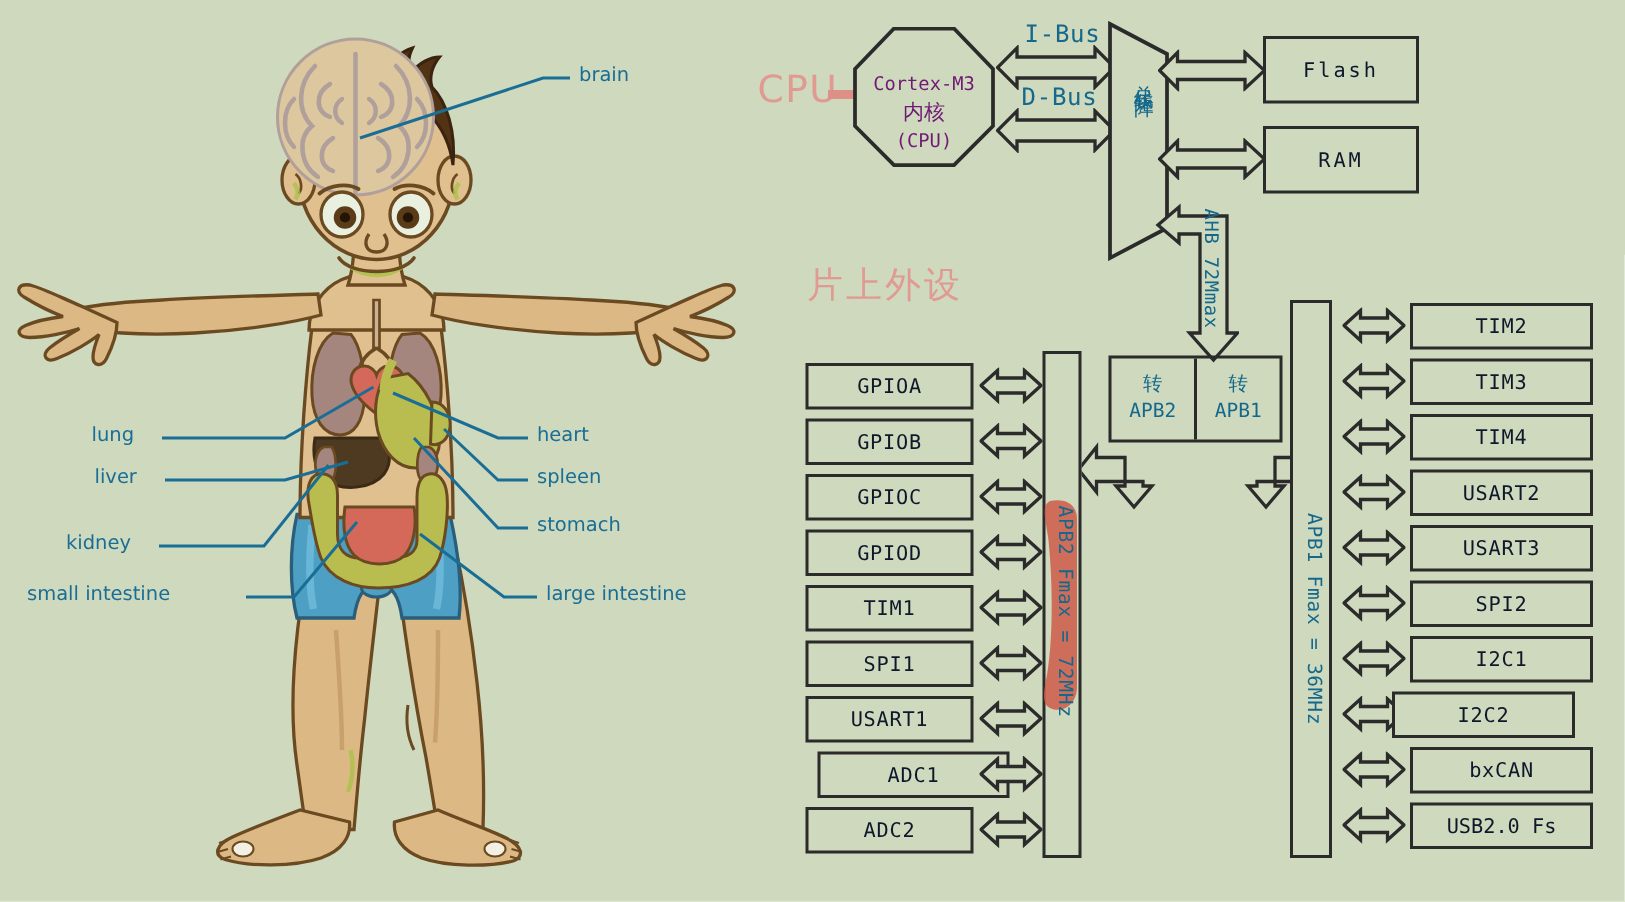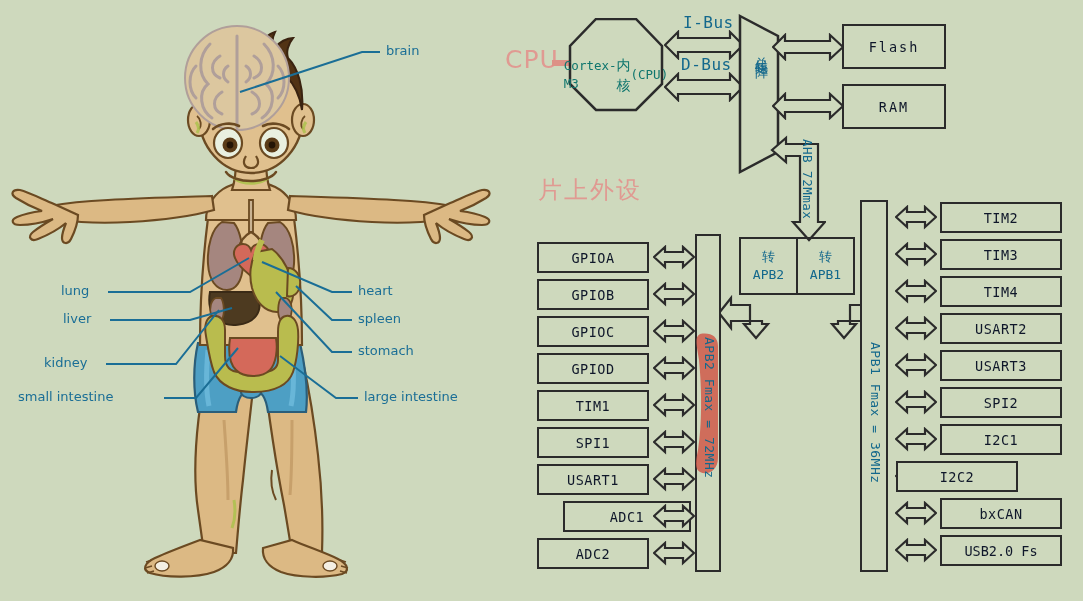--- a/index.html
+++ b/index.html
@@ -245,7 +245,7 @@
   <svg class="arrow-svg" style="left:568px;top:18px;" width="96" height="94">
     <polygon points="28,1 68,1 94,28 94,66 68,92 28,92 2,66 2,28" fill="#ced9bd" stroke="#2b2b2b" stroke-width="2.5"></polygon>
   </svg>
-  <div class="abs" style="left:568px;top:18px;width:96px;height:114px;display:flex;flex-direction:row;align-items:center;justify-content:center;color:#0f766e;font-family:'DejaVu Sans Mono',monospace;font-size:12.5px;line-height:1.45;">
+  <div class="abs" style="left:568px;top:18px;width:96px;height:114px;display:flex;flex-direction:column;align-items:center;justify-content:center;color:#701a75;font-family:'DejaVu Sans Mono',monospace;font-size:12.5px;line-height:1.45;">
     <div>Cortex-M3</div>
     <div style="font-family:'DejaVu Sans',sans-serif;font-size:14px;">内核</div>
     <div>(CPU)</div>

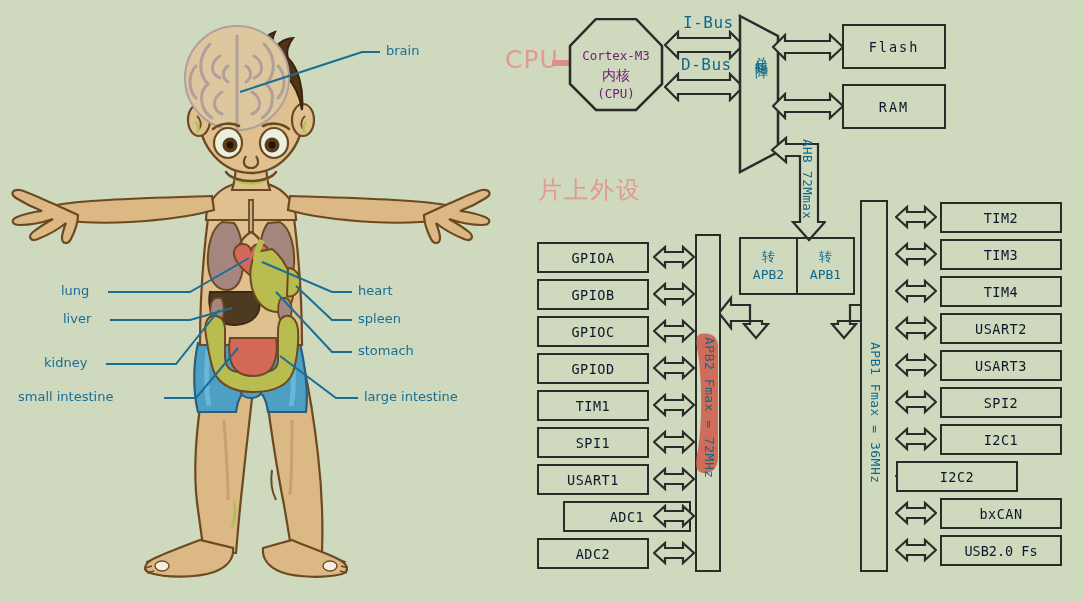--- a/index.html
+++ b/index.html
@@ -399,7 +399,7 @@
     <svg class="arrow-svg" style="left:895px;top:464px;" width="42" height="25">
         <path d="M12 2 L12 7 L30 7 L30 2 L41 12 L30 22 L30 17 L12 17 L12 22 L1 12 Z" fill="#ced9bd" stroke="#2b2b2b" stroke-width="2.2"></path>
       </svg>
-    <div class="dbox" style="left:896px;top:461px;width:122px;height:31px;text-align:right;">I2C2</div>
+    <div class="dbox" style="left:928px;top:461px;width:122px;height:31px;text-align:right;">I2C2</div>
 
     <svg class="arrow-svg" style="left:895px;top:501px;" width="42" height="25">
         <path d="M12 2 L12 7 L30 7 L30 2 L41 12 L30 22 L30 17 L12 17 L12 22 L1 12 Z" fill="#ced9bd" stroke="#2b2b2b" stroke-width="2.2"></path>

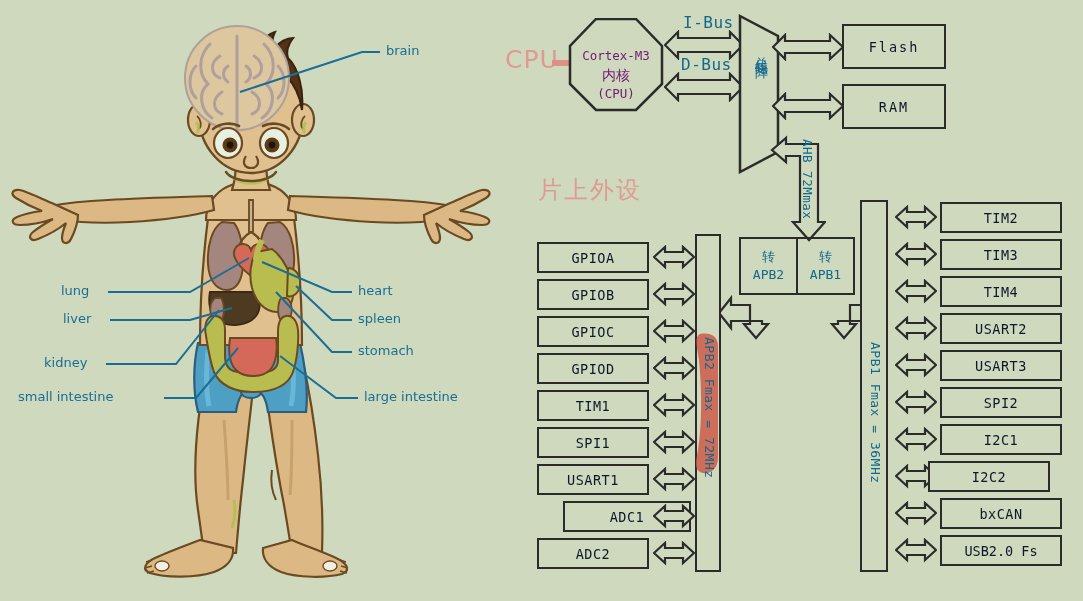--- a/index.html
+++ b/index.html
@@ -348,7 +348,7 @@
         <path d="M12 2 L12 7 L30 7 L30 2 L41 12 L30 22 L30 17 L12 17 L12 22 L1 12 Z" fill="#ced9bd" stroke="#2b2b2b" stroke-width="2.2"></path>
       </svg>
 
-    <div class="dbox" style="left:563px;top:501px;width:128px;height:31px;">ADC1</div>
+    <div class="dbox" style="left:545px;top:501px;width:128px;height:31px;">ADC1</div>
     <svg class="arrow-svg" style="left:653px;top:504px;" width="42" height="25">
         <path d="M12 2 L12 7 L30 7 L30 2 L41 12 L30 22 L30 17 L12 17 L12 22 L1 12 Z" fill="#ced9bd" stroke="#2b2b2b" stroke-width="2.2"></path>
       </svg>

